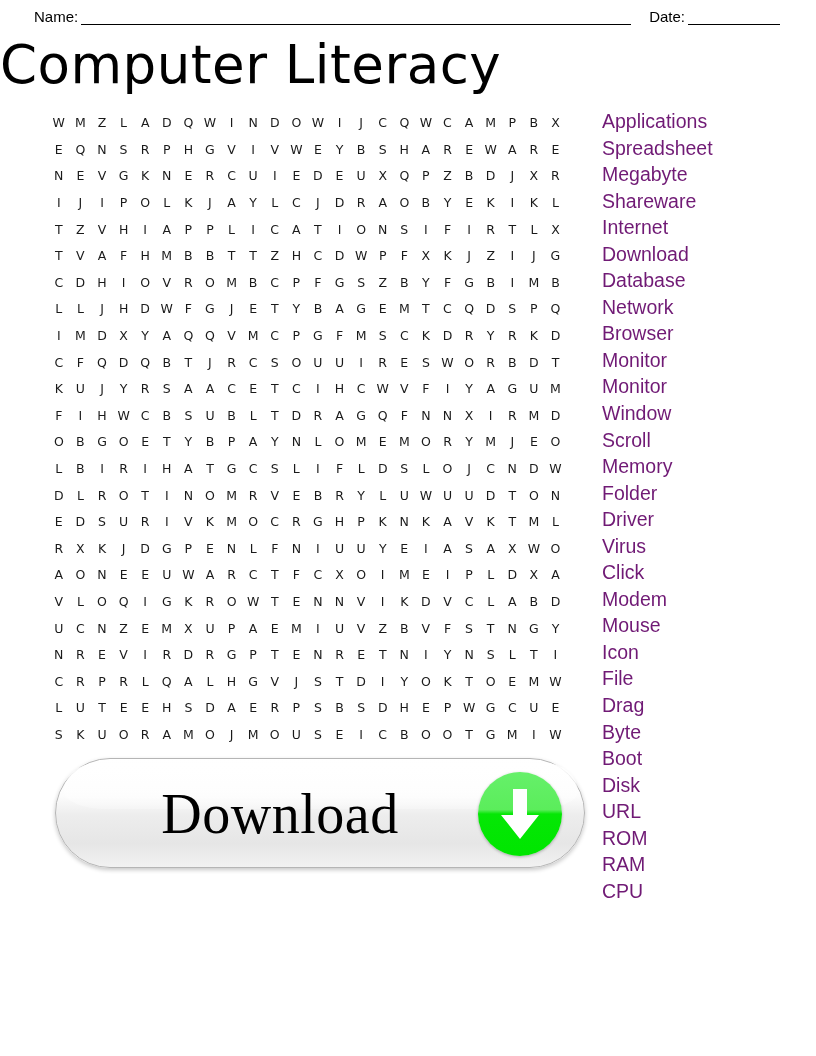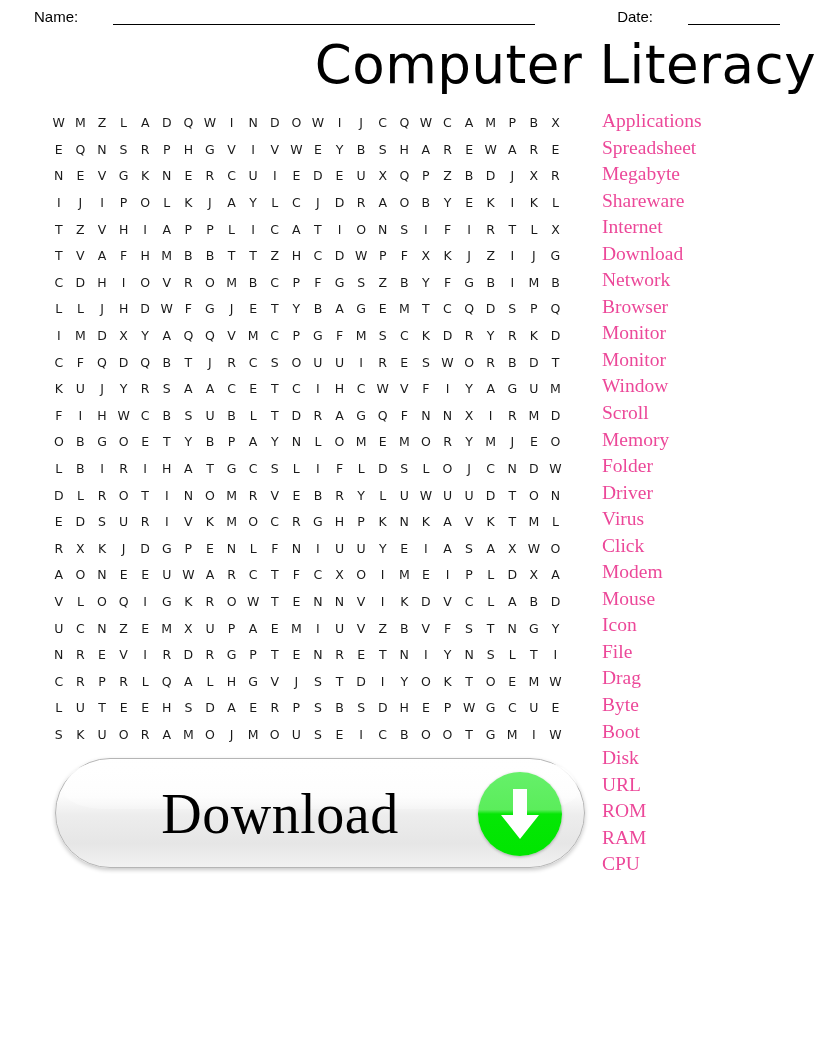--- a/index.html
+++ b/index.html
@@ -28,7 +28,6 @@
     padding: 0 36px 0 34px;
     box-sizing: border-box;
     font-size: 15px;
-    gap: 32px;
   }
   .nd-label {
     font-family: "Liberation Sans", sans-serif;

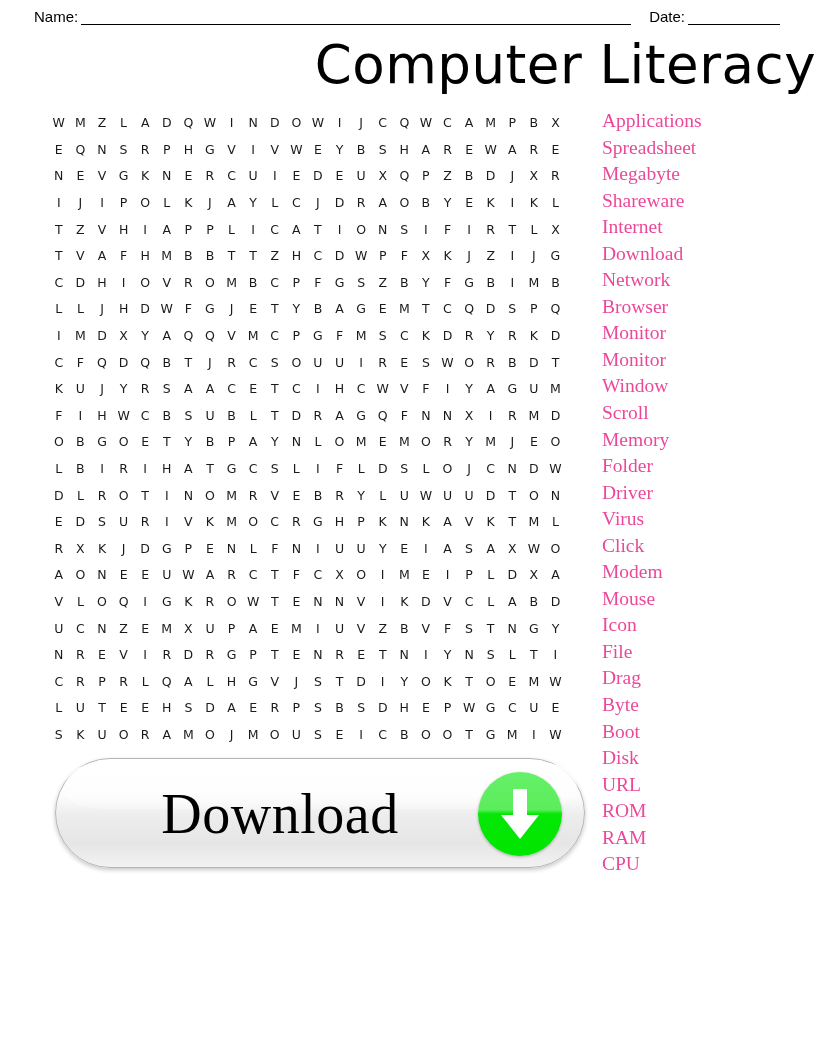--- a/index.html
+++ b/index.html
@@ -51,7 +51,7 @@
     top: 34px;
     left: 0;
     width: 816px;
-    text-align: right;
+    text-align: left;
     font-family: "DejaVu Sans", sans-serif;
     font-weight: 400;
     font-size: 53px;

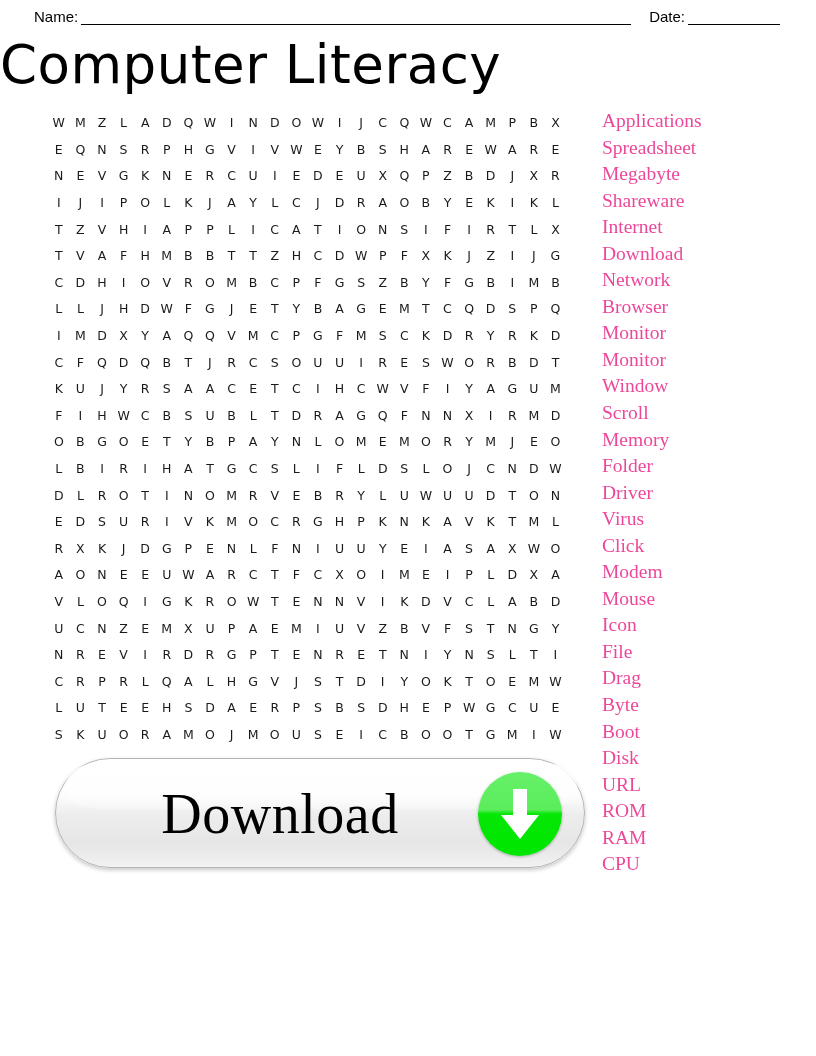--- a/index.html
+++ b/index.html
@@ -96,10 +96,10 @@
     width: 200px;
   }
   .word-item {
-    font-family: Liberation Serif, serif;
+    font-family: Liberation Sans, sans-serif;
     font-size: 19.5px;
     line-height: 26.55px;
-    color: #ec4899;
+    color: #701a75;
     white-space: nowrap;
   }
 

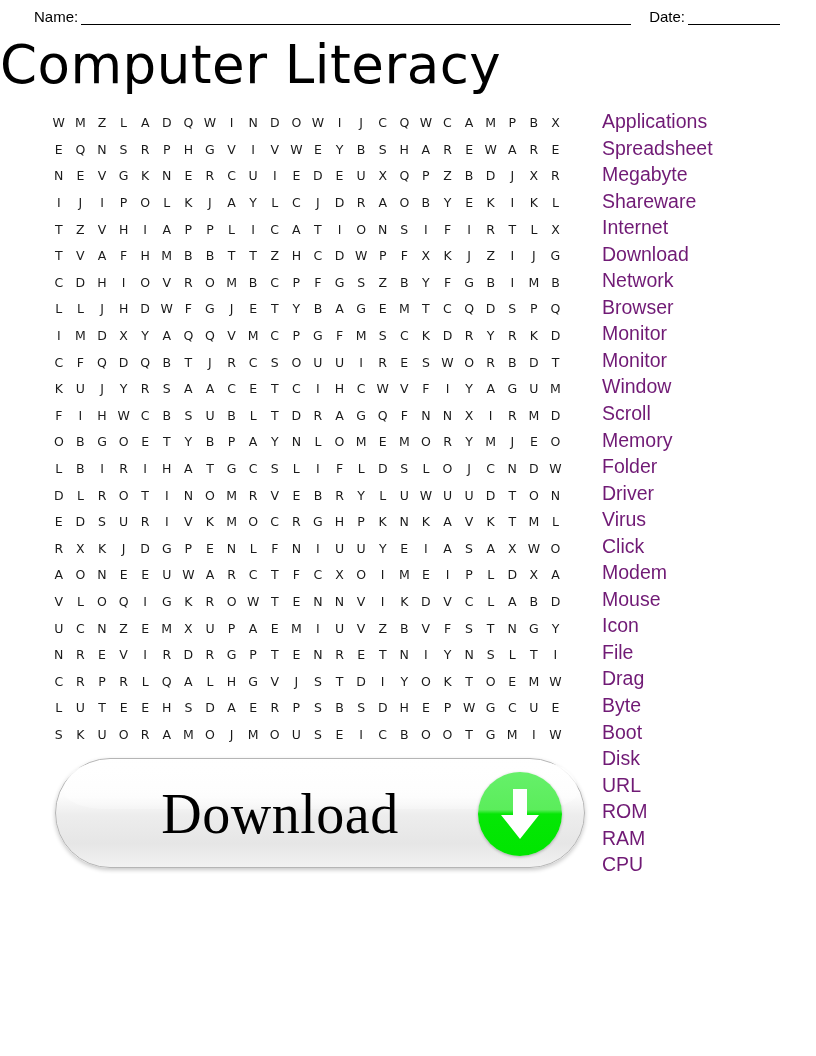--- a/index.html
+++ b/index.html
@@ -824,6 +824,7 @@
       <div class="word-item">Shareware</div>
       <div class="word-item">Internet</div>
       <div class="word-item">Download</div>
+      <div class="word-item">Database</div>
       <div class="word-item">Network</div>
       <div class="word-item">Browser</div>
       <div class="word-item">Monitor</div>

